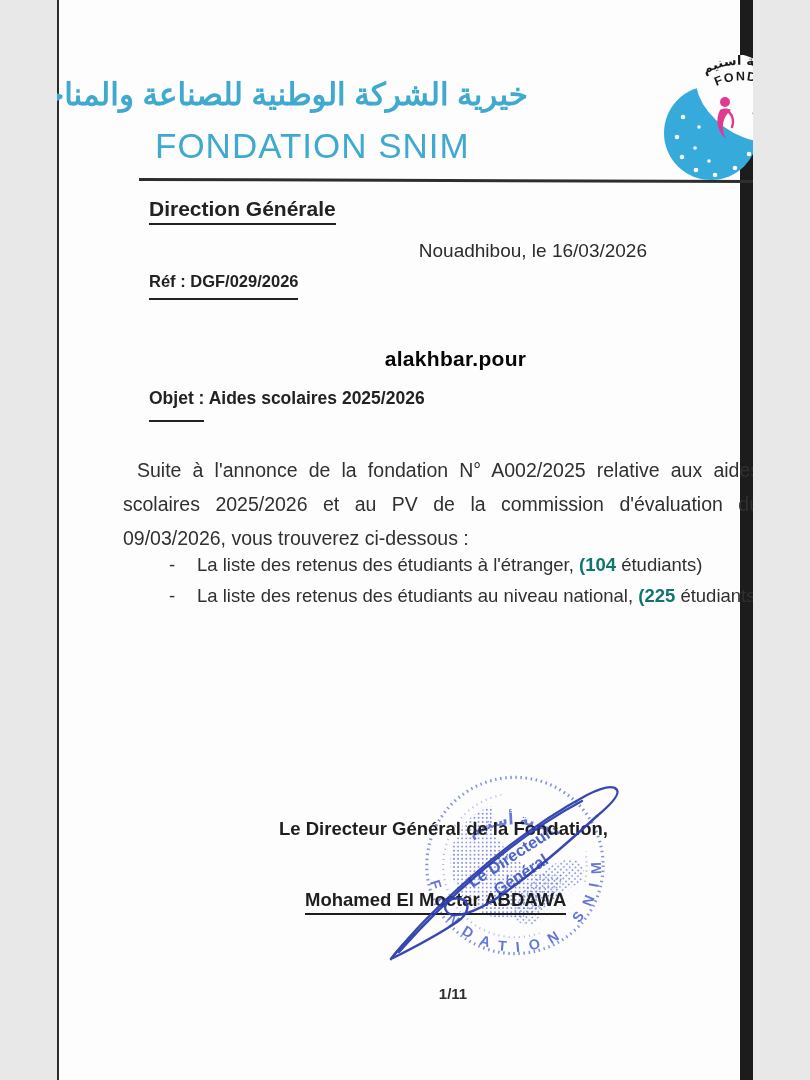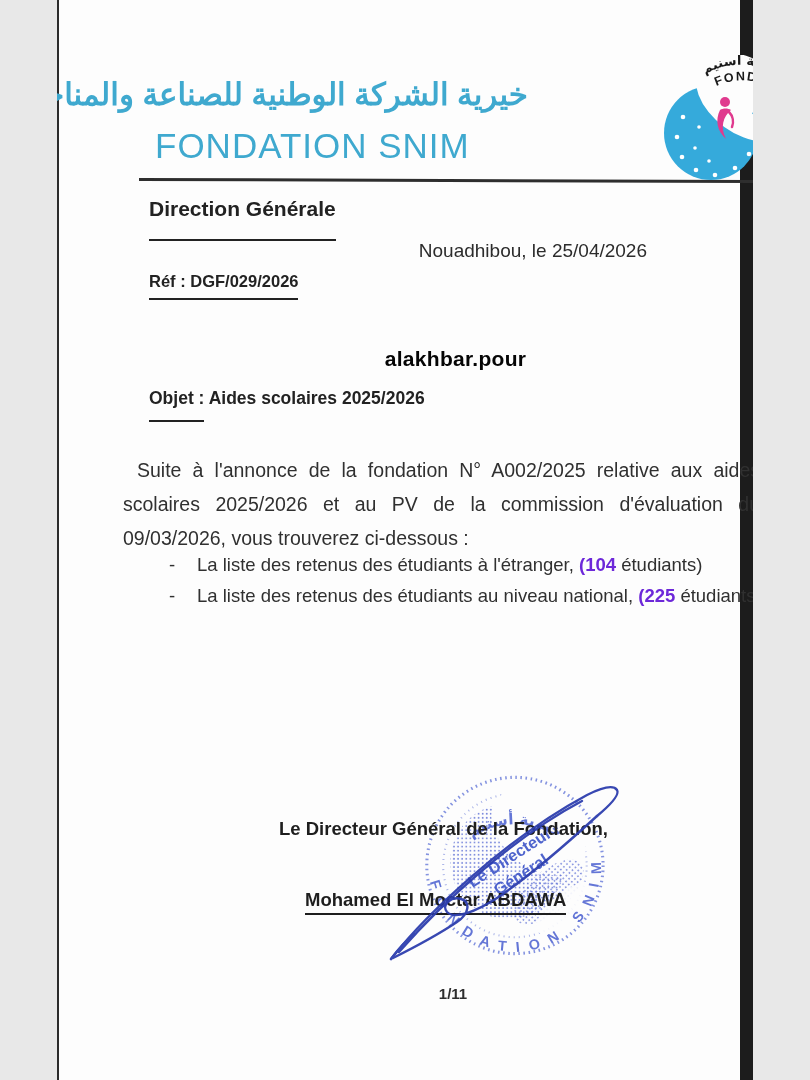--- a/index.html
+++ b/index.html
@@ -20,7 +20,7 @@
   .logo-svg{top:55px;left:592px;z-index:2;}
   .rule{top:179px;left:82px;width:620px;height:3px;background:#2e2e2e;transform:rotate(0.2deg);z-index:1;}
   .dept{top:197px;left:92px;font-size:21px;font-weight:bold;z-index:3;
-    border-bottom:2.5px solid #222;padding-bottom:18px;}
+    border-bottom:2.5px solid #222;padding-bottom:2px;}
   .place-date{top:240px;right:106px;font-size:19px;color:#2c2c2c;z-index:3;}
   .ref{top:272px;left:92px;font-size:16.5px;font-weight:bold;z-index:3;
     border-bottom:2px solid #222;padding-bottom:7px;}

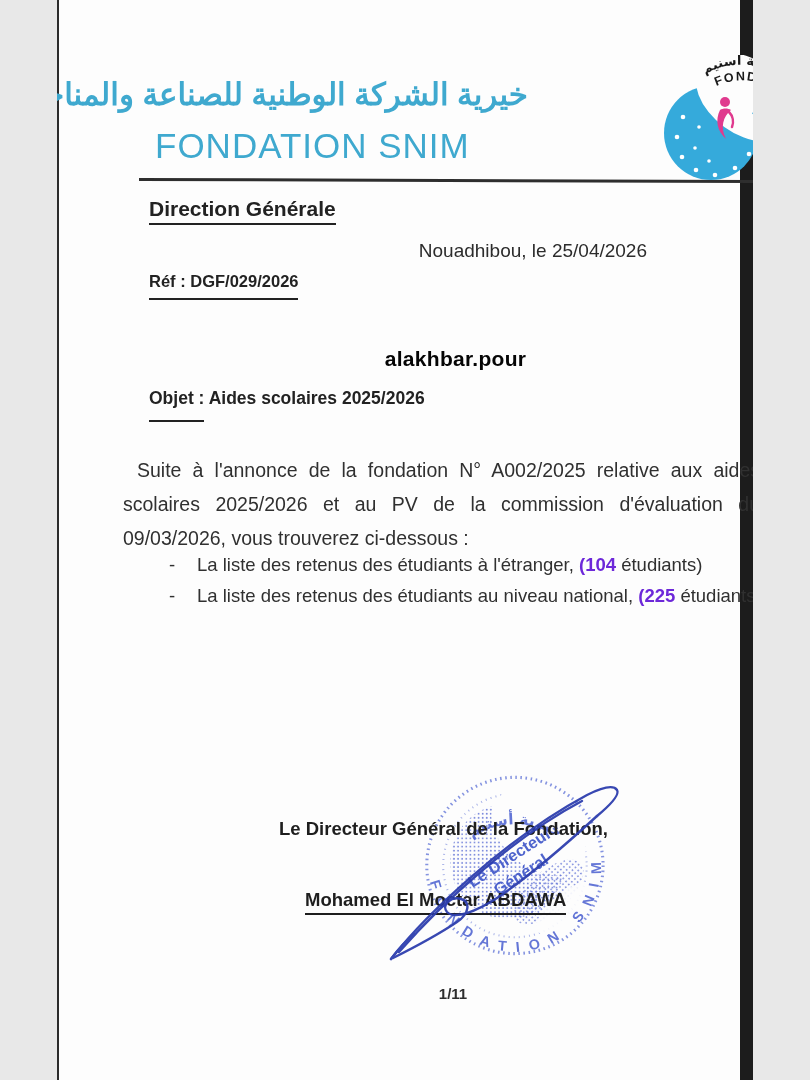--- a/index.html
+++ b/index.html
@@ -94,7 +94,7 @@
   <div class="abs rule"></div>
 
   <div class="abs dept">Direction Générale</div>
-  <div class="abs place-date">Nouadhibou, le 25/04/2026</div>
+  <div class="abs place-date">Nouadhibou, le 16/03/2026</div>
   <div class="abs ref">Réf : DGF/029/2026</div>
 
 

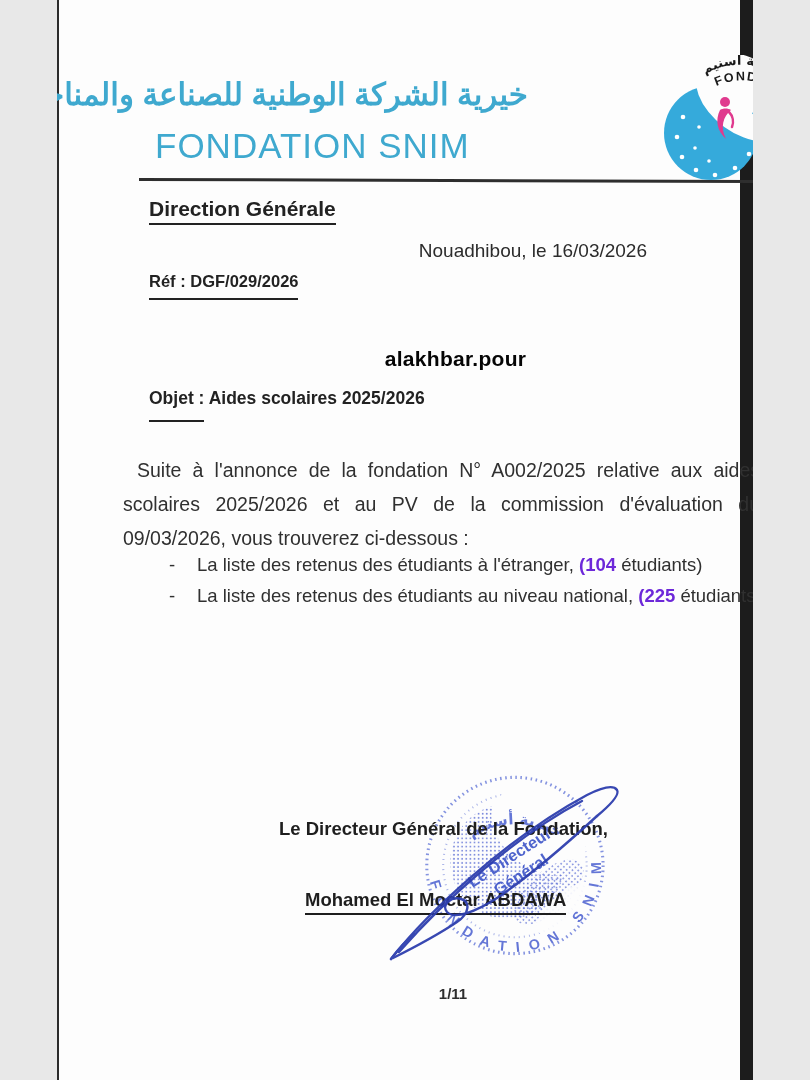--- a/index.html
+++ b/index.html
@@ -38,7 +38,7 @@
   .li .dash{width:28px;flex:0 0 28px;}
   .li .li-text{flex:1;text-align:justify;}
   .p2{top:663px;left:66px;width:638px;line-height:35px;}
-  .b{font-weight:bold;color:#6d28d9;}
+  .b{font-weight:bold;color:#0f766e;}
   .sig-title{top:818px;left:222px;font-size:18.5px;font-weight:bold;color:#1e1e1e;z-index:3;}
   .sig-name{top:889px;left:248px;font-size:18.5px;font-weight:bold;color:#1e1e1e;z-index:3;
     border-bottom:2.5px solid #1e1e1e;padding-bottom:2px;}

